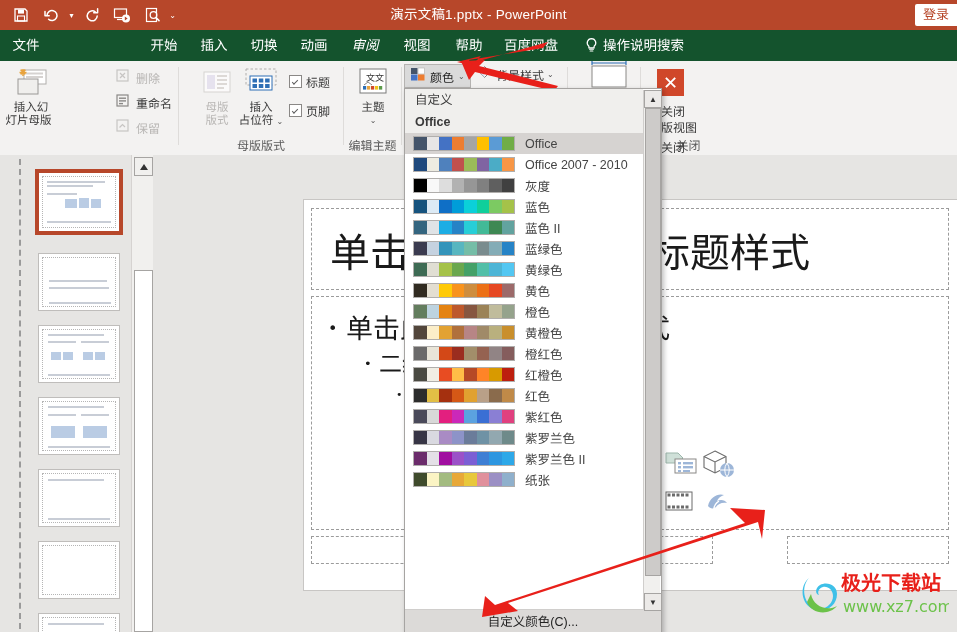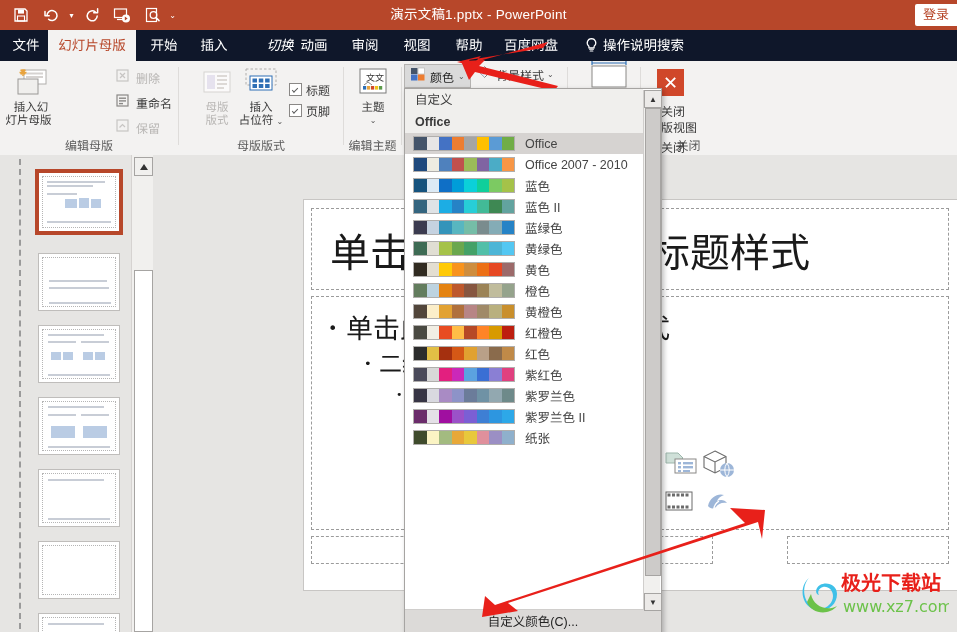--- a/index.html
+++ b/index.html
@@ -18,7 +18,7 @@
   #signin{position:absolute;right:0;top:4px;height:22px;background:#fff;color:#b7472a;font-size:13px;
      line-height:22px;padding:0 8px;border-radius:2px 0 0 2px;}
   
-  #tabstrip{position:absolute;left:0;top:30px;width:957px;height:31px;background:#0f172a;}
+  #tabstrip{position:absolute;left:0;top:30px;width:957px;height:31px;background:#14532d;}
   .tab{position:absolute;top:0;height:31px;line-height:31px;color:#fff;font-size:13.5px;text-align:center;}
   .tab.active{background:#f3f2f1;color:#b7472a;}
   #tellme{position:absolute;height:31px;line-height:31px;color:#fff;font-size:13.5px;}

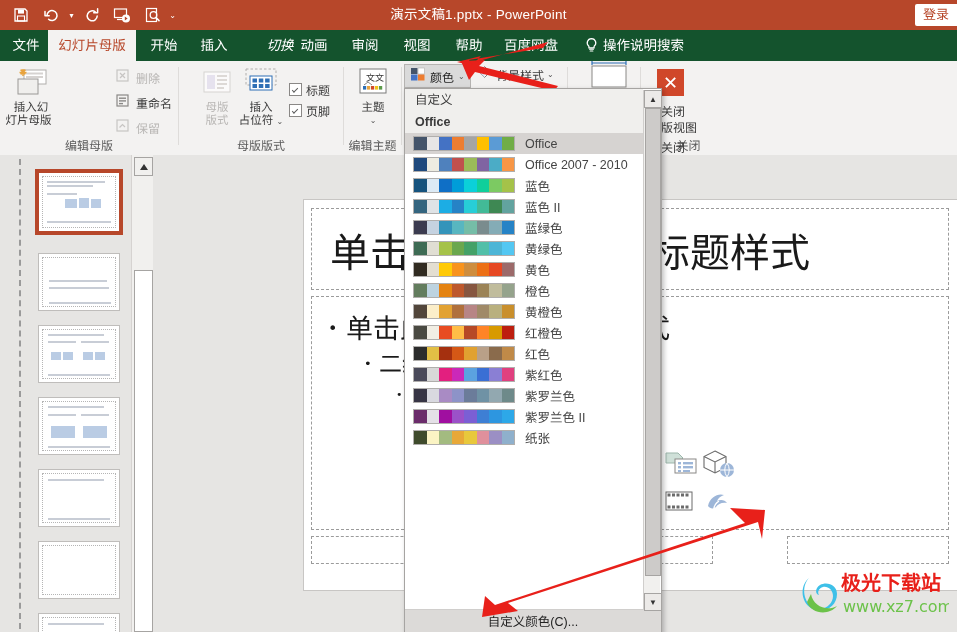--- a/index.html
+++ b/index.html
@@ -141,7 +141,6 @@
 
 <div id="tabstrip">
   <div class="tab" style="left:4px;width:44px;">文件</div>
-  <div class="tab active" style="left:48px;width:88px;">幻灯片母版</div>
   <div class="tab" style="left:140px;width:48px;">开始</div>
   <div class="tab" style="left:190px;width:48px;">插入</div>
   <div class="tab" style="left:256px;width:48px;font-style:italic;">切换</div>

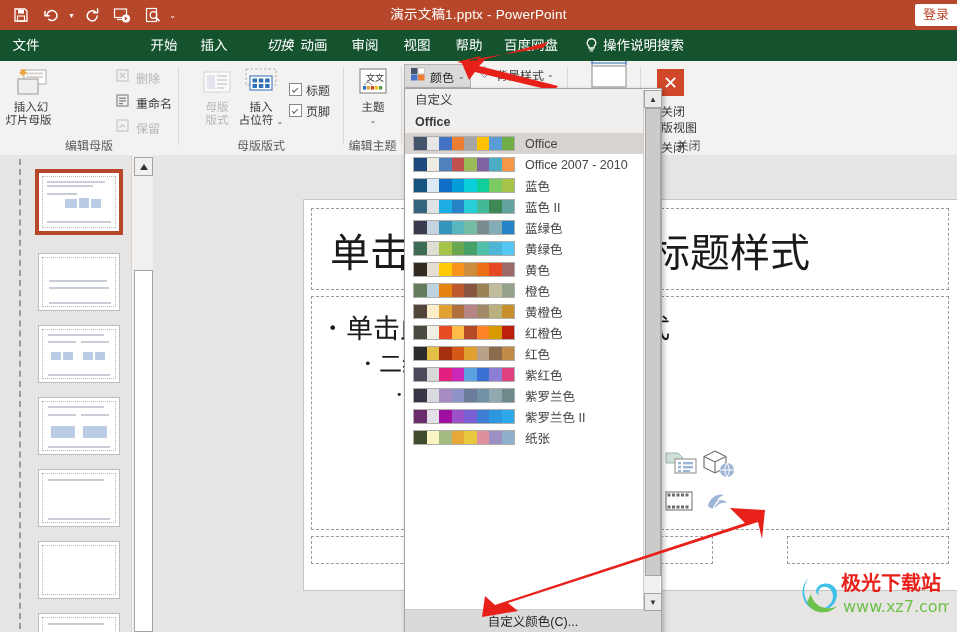--- a/index.html
+++ b/index.html
@@ -143,7 +143,7 @@
   <div class="tab" style="left:4px;width:44px;">文件</div>
   <div class="tab" style="left:140px;width:48px;">开始</div>
   <div class="tab" style="left:190px;width:48px;">插入</div>
-  <div class="tab" style="left:256px;width:48px;font-style:italic;">切换</div>
+  <div class="tab" style="left:240px;width:48px;">切换</div>
   <div class="tab" style="left:290px;width:48px;">动画</div>
   <div class="tab" style="left:341px;width:48px;">审阅</div>
   <div class="tab" style="left:393px;width:48px;">视图</div>

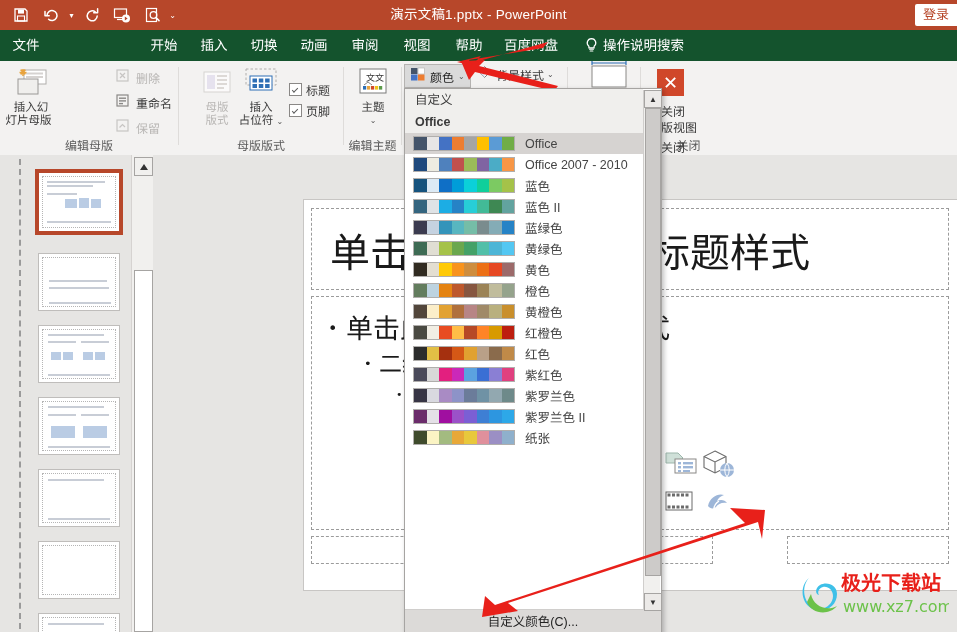--- a/index.html
+++ b/index.html
@@ -145,7 +145,7 @@
   <div class="tab" style="left:190px;width:48px;">插入</div>
   <div class="tab" style="left:240px;width:48px;">切换</div>
   <div class="tab" style="left:290px;width:48px;">动画</div>
-  <div class="tab" style="left:341px;width:48px;">审阅</div>
+  <div class="tab" style="left:341px;width:48px;font-style:italic;">审阅</div>
   <div class="tab" style="left:393px;width:48px;">视图</div>
   <div class="tab" style="left:445px;width:48px;">帮助</div>
   <div class="tab" style="left:495px;width:72px;">百度网盘</div>

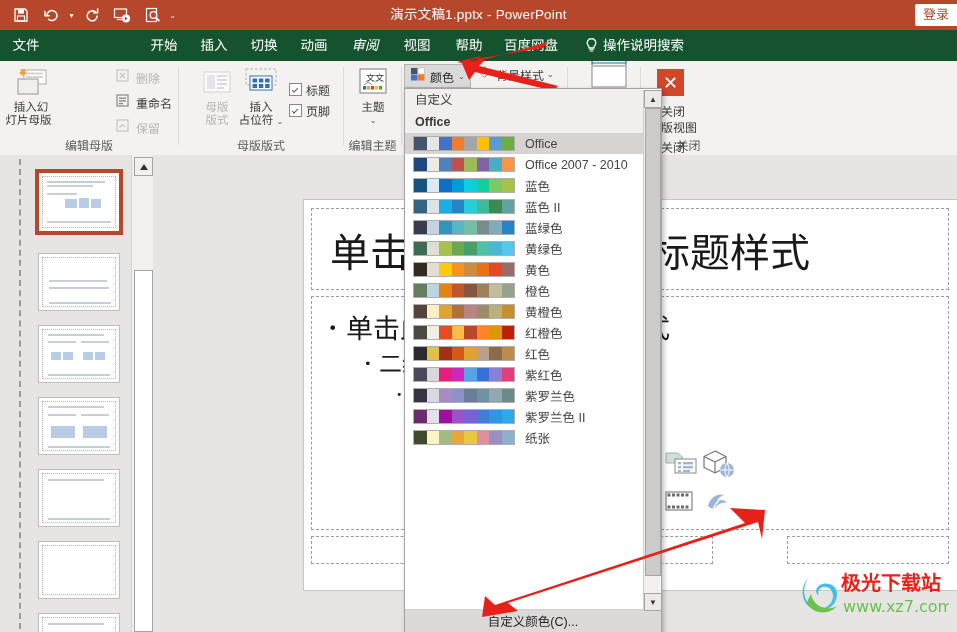--- a/index.html
+++ b/index.html
@@ -243,7 +243,7 @@
       <div>插入</div>
       <div><span>占位符</span> <span class="caretdn">⌄</span></div>
     </div>
-    <div class="smallbtn" style="left:110px;top:12px;margin-top:8px;">
+    <div class="smallbtn" style="left:110px;top:12px;">
       <span class="chk"></span>
       <span>标题</span>
     </div>

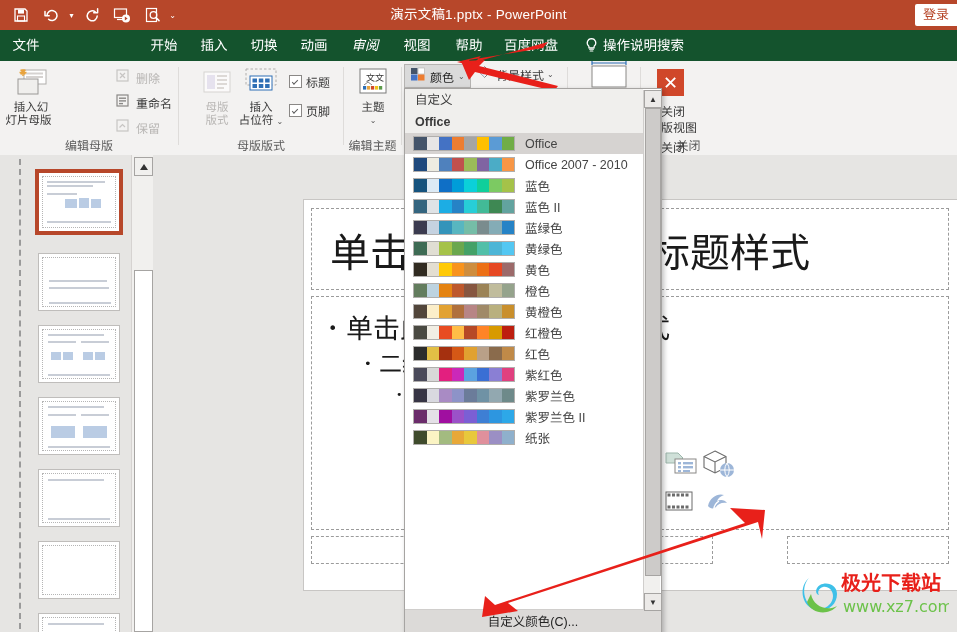--- a/index.html
+++ b/index.html
@@ -206,7 +206,6 @@
       </span>
       <span>保留</span>
     </div>
-    <div class="glabel">编辑母版</div>
   </div>
   <div class="rsep" style="left:178px;"></div>
 

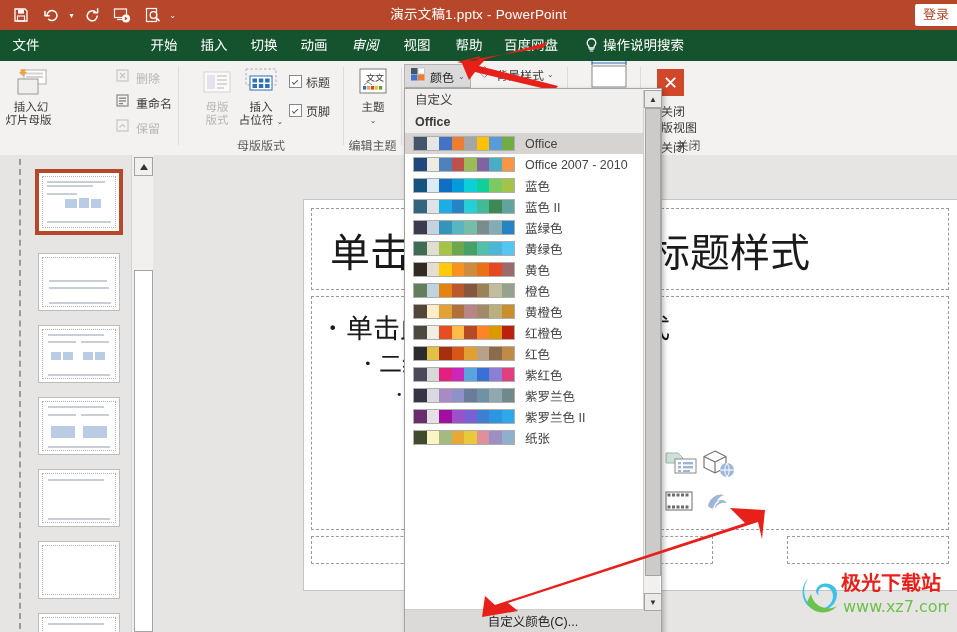--- a/index.html
+++ b/index.html
@@ -516,6 +516,19 @@
         </div>
         <div class="ddrow">
           <div class="sw">
+            <i style="background: rgb(0, 0, 0);"></i>
+            <i style="background: rgb(248, 248, 248);"></i>
+            <i style="background: rgb(221, 221, 221);"></i>
+            <i style="background: rgb(178, 178, 178);"></i>
+            <i style="background: rgb(150, 150, 150);"></i>
+            <i style="background: rgb(128, 128, 128);"></i>
+            <i style="background: rgb(95, 95, 95);"></i>
+            <i style="background: rgb(64, 64, 64);"></i>
+          </div>
+          <span class="ddname">灰度</span>
+        </div>
+        <div class="ddrow">
+          <div class="sw">
             <i style="background: rgb(22, 83, 126);"></i>
             <i style="background: rgb(220, 234, 245);"></i>
             <i style="background: rgb(15, 111, 198);"></i>

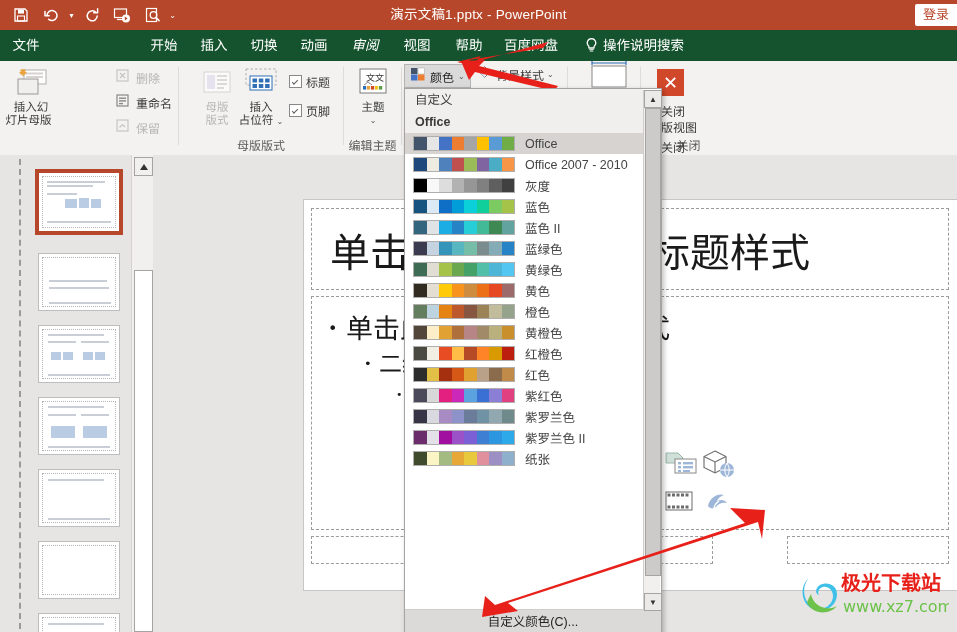--- a/index.html
+++ b/index.html
@@ -620,6 +620,19 @@
         </div>
         <div class="ddrow">
           <div class="sw">
+            <i style="background: rgb(107, 106, 106);"></i>
+            <i style="background: rgb(233, 229, 216);"></i>
+            <i style="background: rgb(211, 72, 23);"></i>
+            <i style="background: rgb(155, 45, 31);"></i>
+            <i style="background: rgb(162, 142, 106);"></i>
+            <i style="background: rgb(149, 98, 81);"></i>
+            <i style="background: rgb(145, 132, 133);"></i>
+            <i style="background: rgb(133, 93, 93);"></i>
+          </div>
+          <span class="ddname">橙红色</span>
+        </div>
+        <div class="ddrow">
+          <div class="sw">
             <i style="background: rgb(74, 74, 66);"></i>
             <i style="background: rgb(241, 238, 228);"></i>
             <i style="background: rgb(232, 76, 34);"></i>

